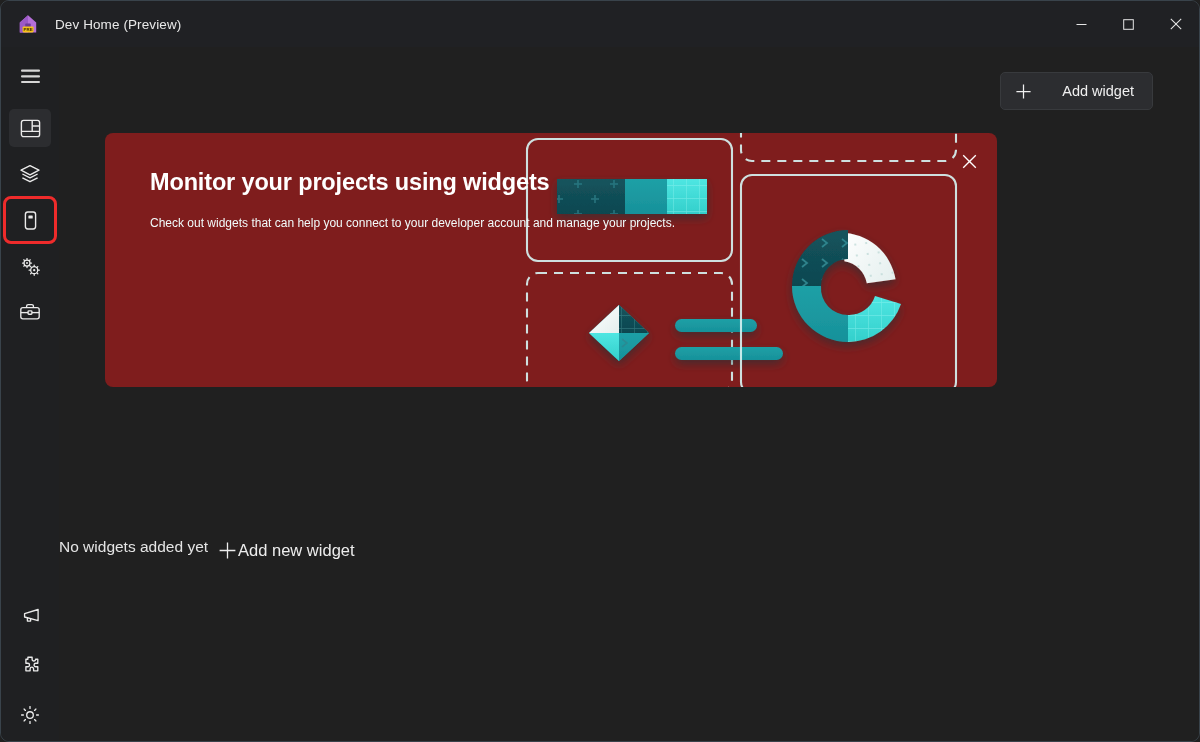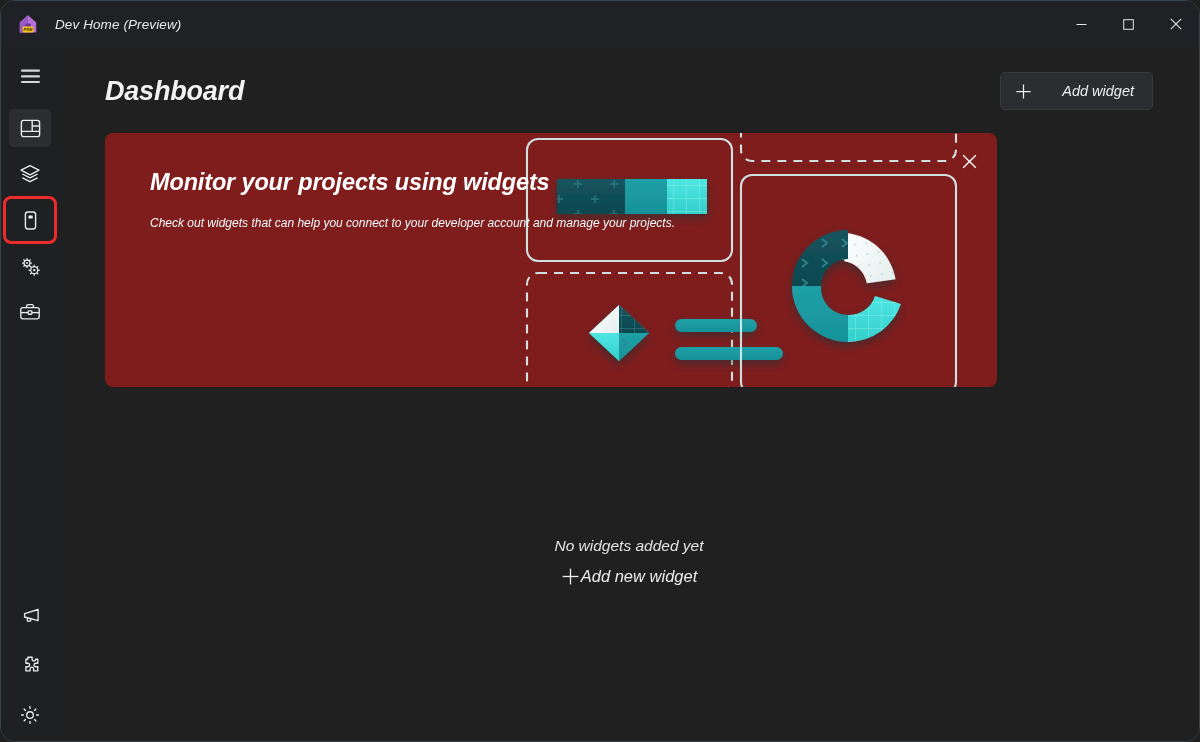--- a/index.html
+++ b/index.html
@@ -19,9 +19,8 @@
     height: 742px;
     background: #202020;
     border: 1px solid #39434b;
-    border-radius: 15px;
+    border-radius: 9px;
     overflow: hidden;
-    font-style: italic;
   }
 
   

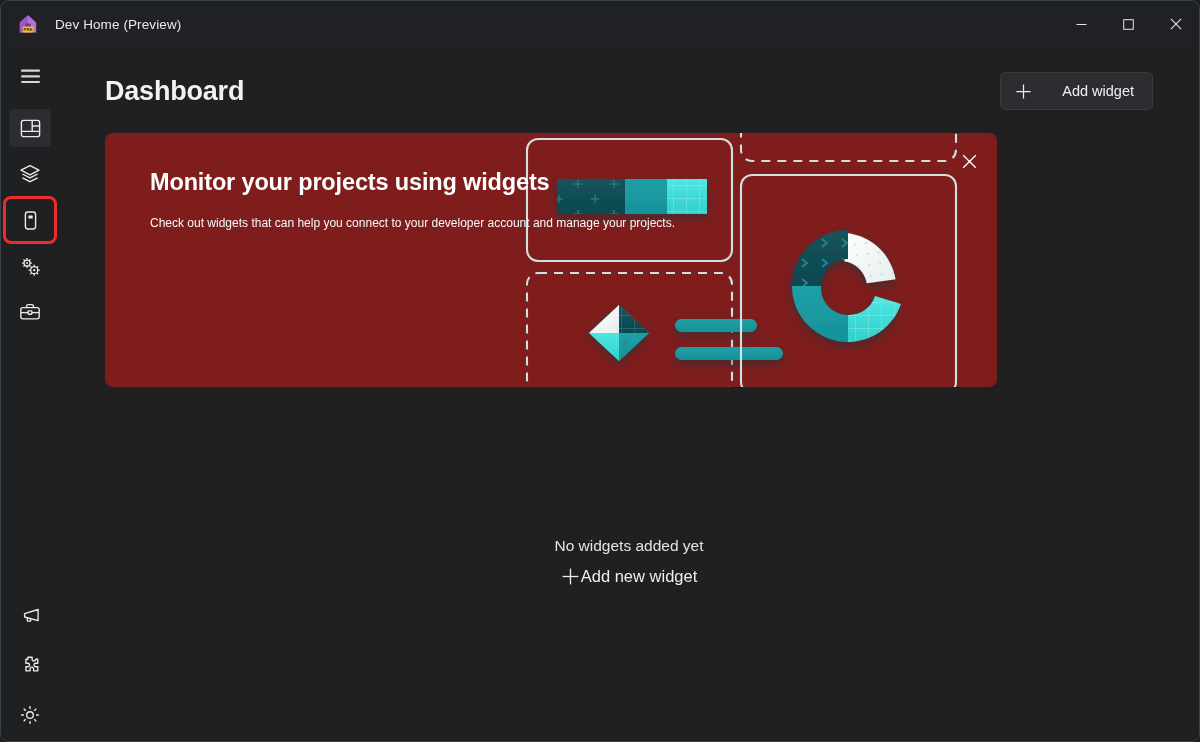--- a/index.html
+++ b/index.html
@@ -394,7 +394,6 @@
   <div class="content">
 
     <div class="page-header">
-      <div class="page-title">Dashboard</div>
 
       <div class="add-widget-btn">
         <span>

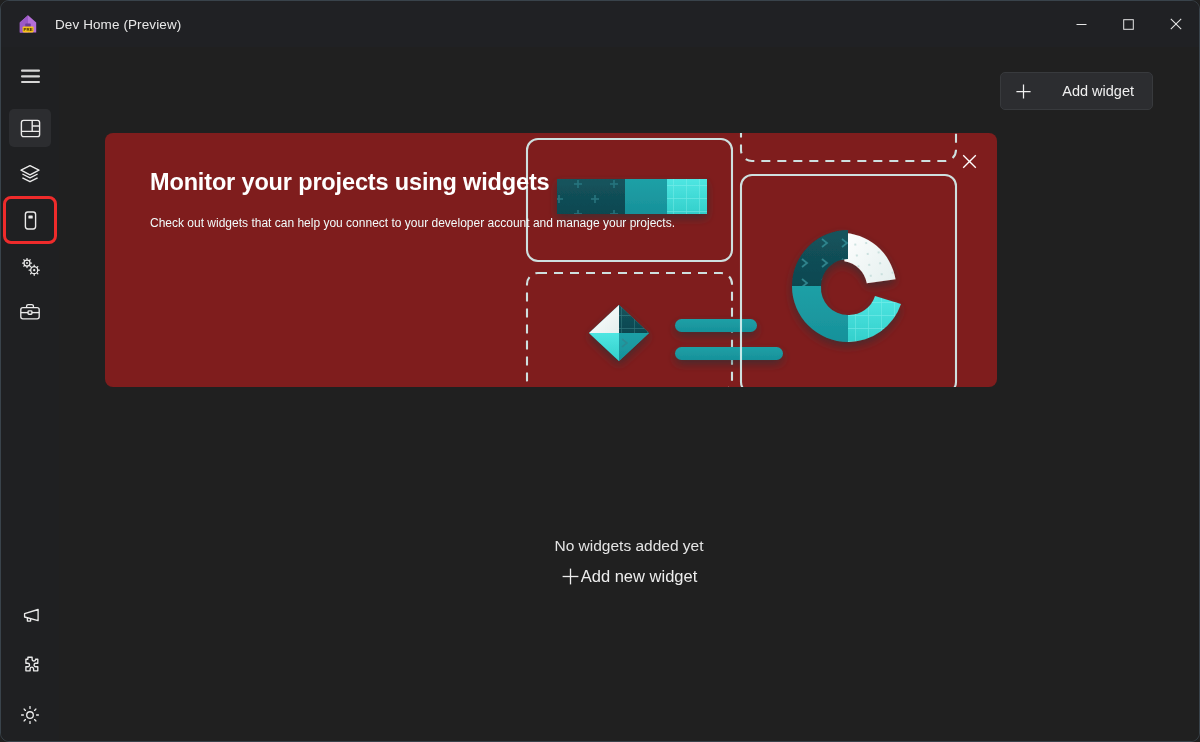--- a/index.html
+++ b/index.html
@@ -208,7 +208,7 @@
     left: 0; right: 0;
     top: 490px;
     display: flex;
-    flex-direction: column;
+    flex-direction: row;
     align-items: center;
   }
   .empty-title {

